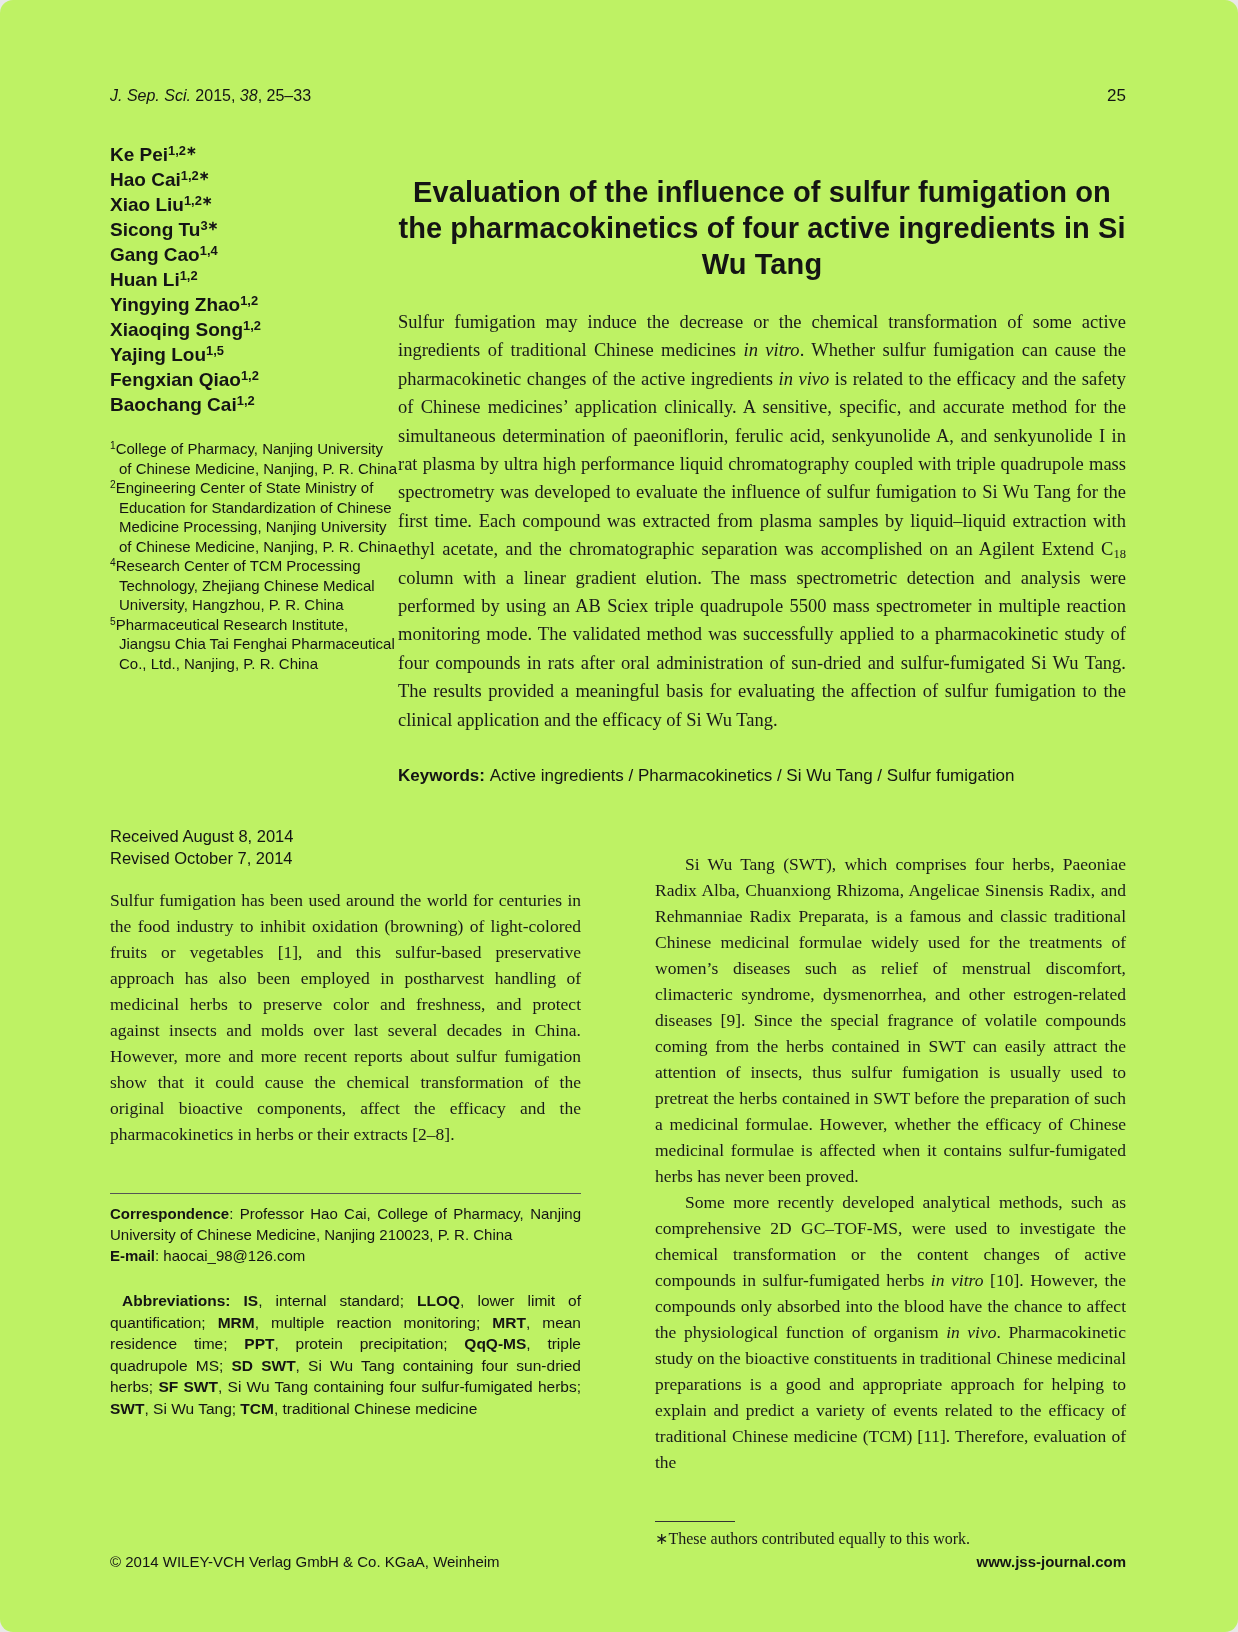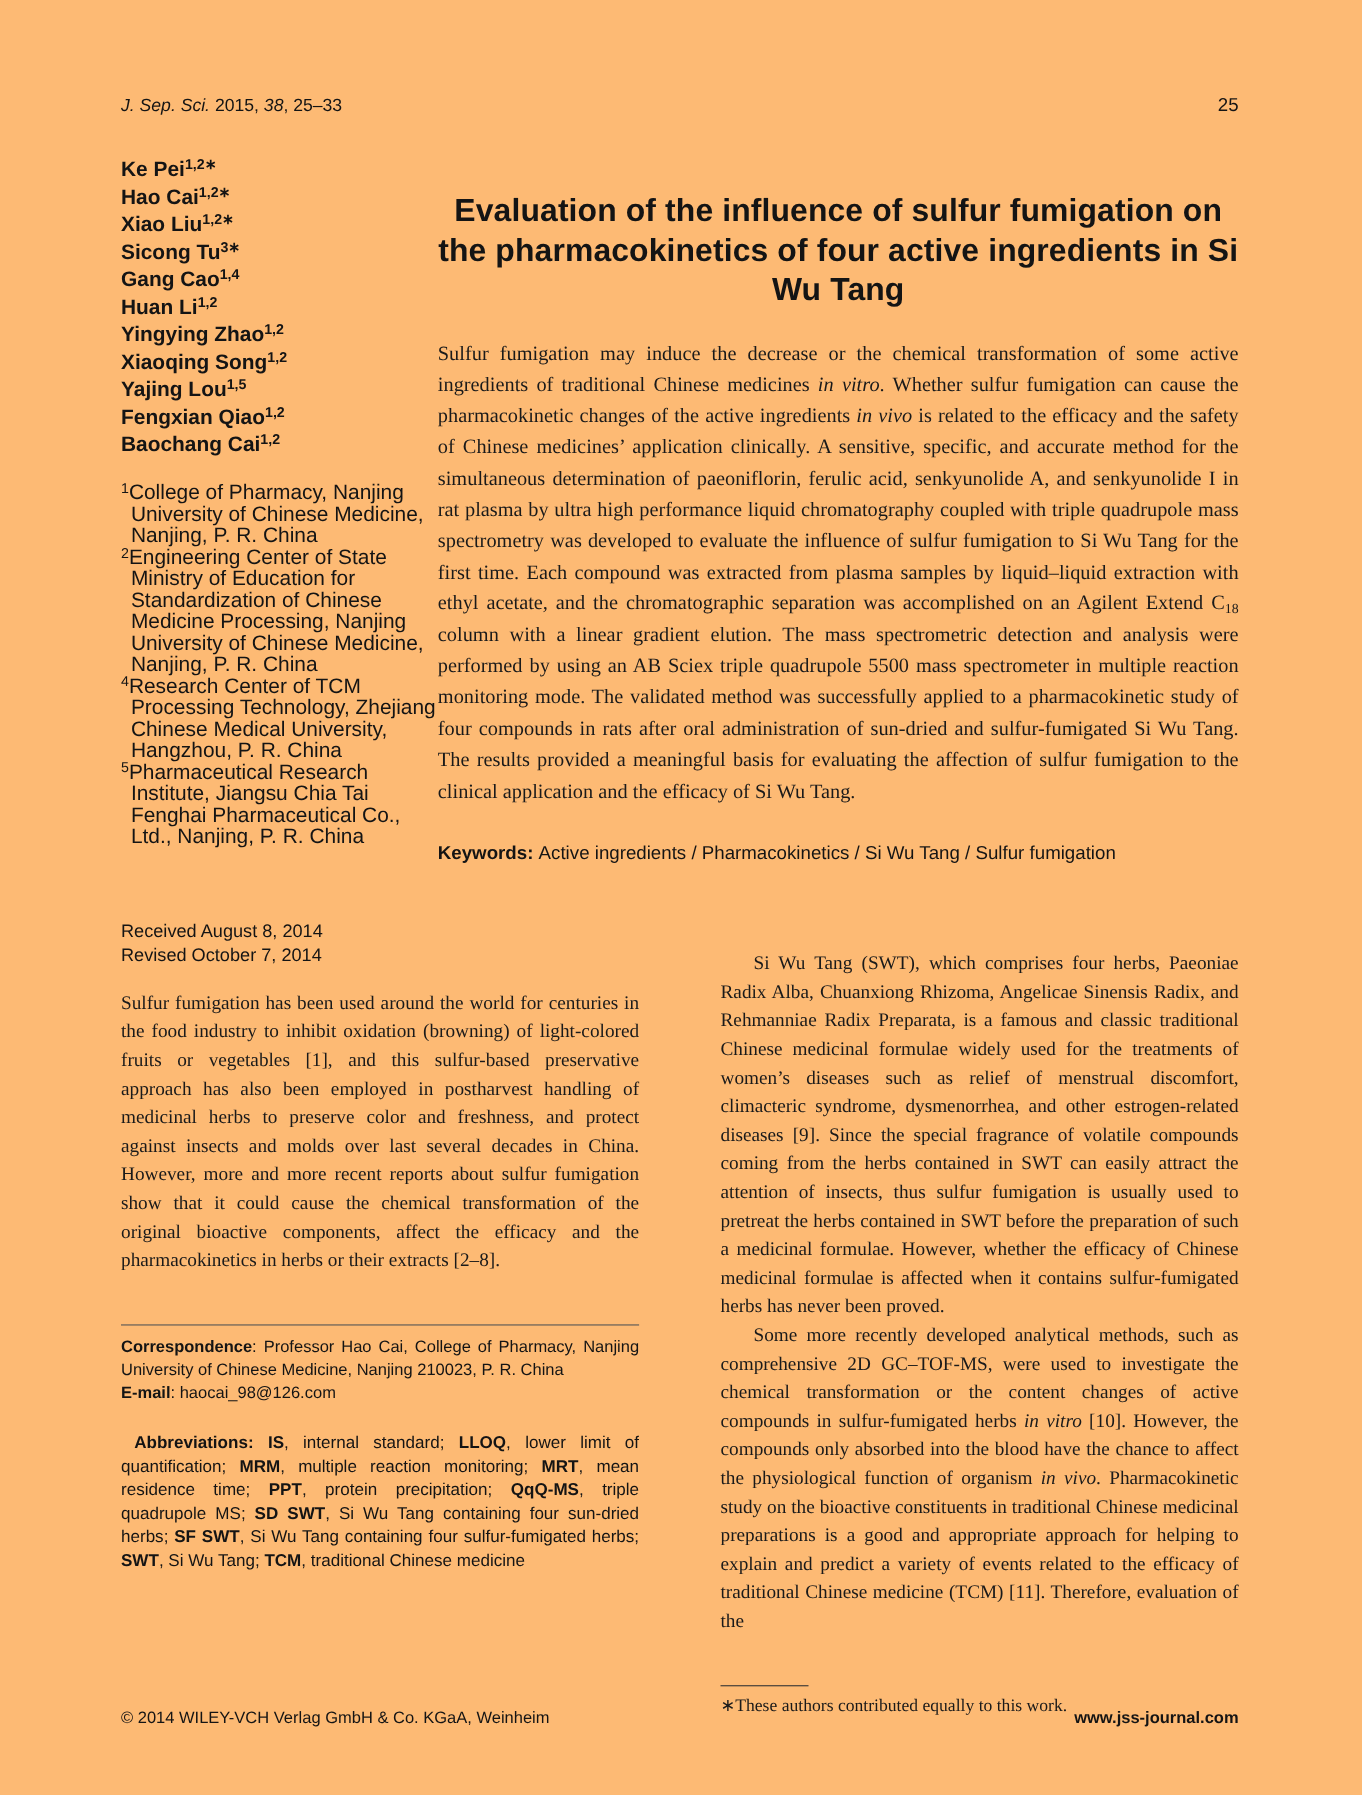--- a/index.html
+++ b/index.html
@@ -4,9 +4,9 @@
 <style>
   html,body{margin:0;padding:0;background:#e8e8e8;}
   .page{
-    width:1238px;height:1632px;background:#fdba74;position:relative;
+    width:1238px;height:1632px;background:#bef264;position:relative;
     box-sizing:border-box;padding:86px 112px 0 110px;
-    font-family:"Liberation Sans",sans-serif;color:#141414;overflow:hidden;
+    font-family:"Liberation Sans",sans-serif;color:#141414;overflow:hidden;border-radius:13px;
   }
   sup{font-size:68%;line-height:0;vertical-align:baseline;position:relative;top:-0.45em;}
   sub{font-size:68%;line-height:0;vertical-align:baseline;position:relative;top:0.25em;}

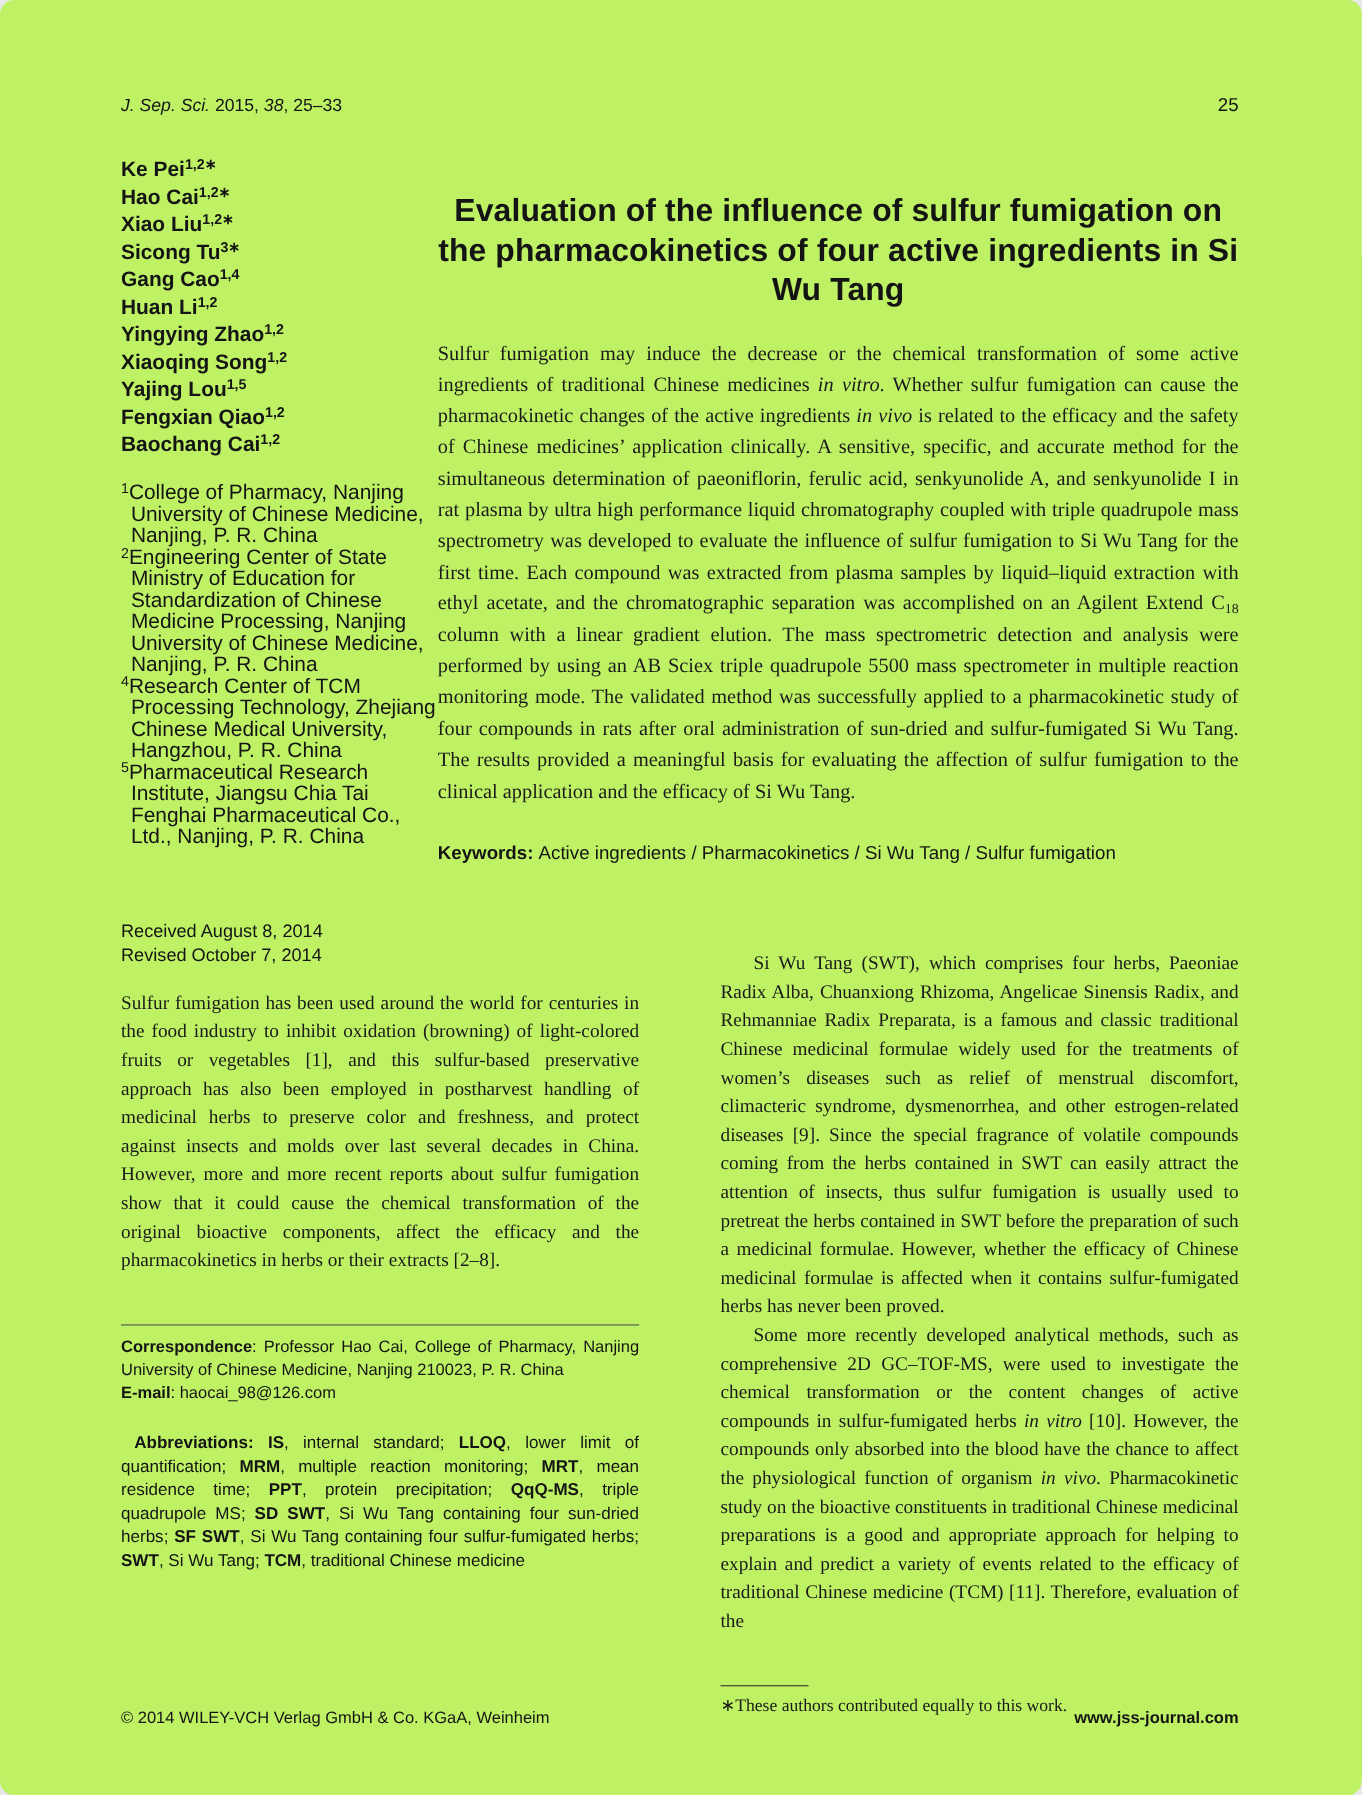--- a/index.html
+++ b/index.html
@@ -19,7 +19,7 @@
   
   .top{display:grid;grid-template-columns:288px 1fr;margin-top:36px;}
   .authors{font-weight:bold;font-size:19px;line-height:25px;}
-  .affils{margin-top:22px;font-size:19px;line-height:19.5px;}
+  .affils{margin-top:22px;font-size:15px;line-height:19.5px;}
   .affil{padding-left:9px;text-indent:-9px;}
   .article-type{font-size:24px;letter-spacing:.2px;}
   .title{font-size:29px;line-height:36px;font-weight:bold;margin:32px 0 0 0;letter-spacing:.1px;text-align:center;}

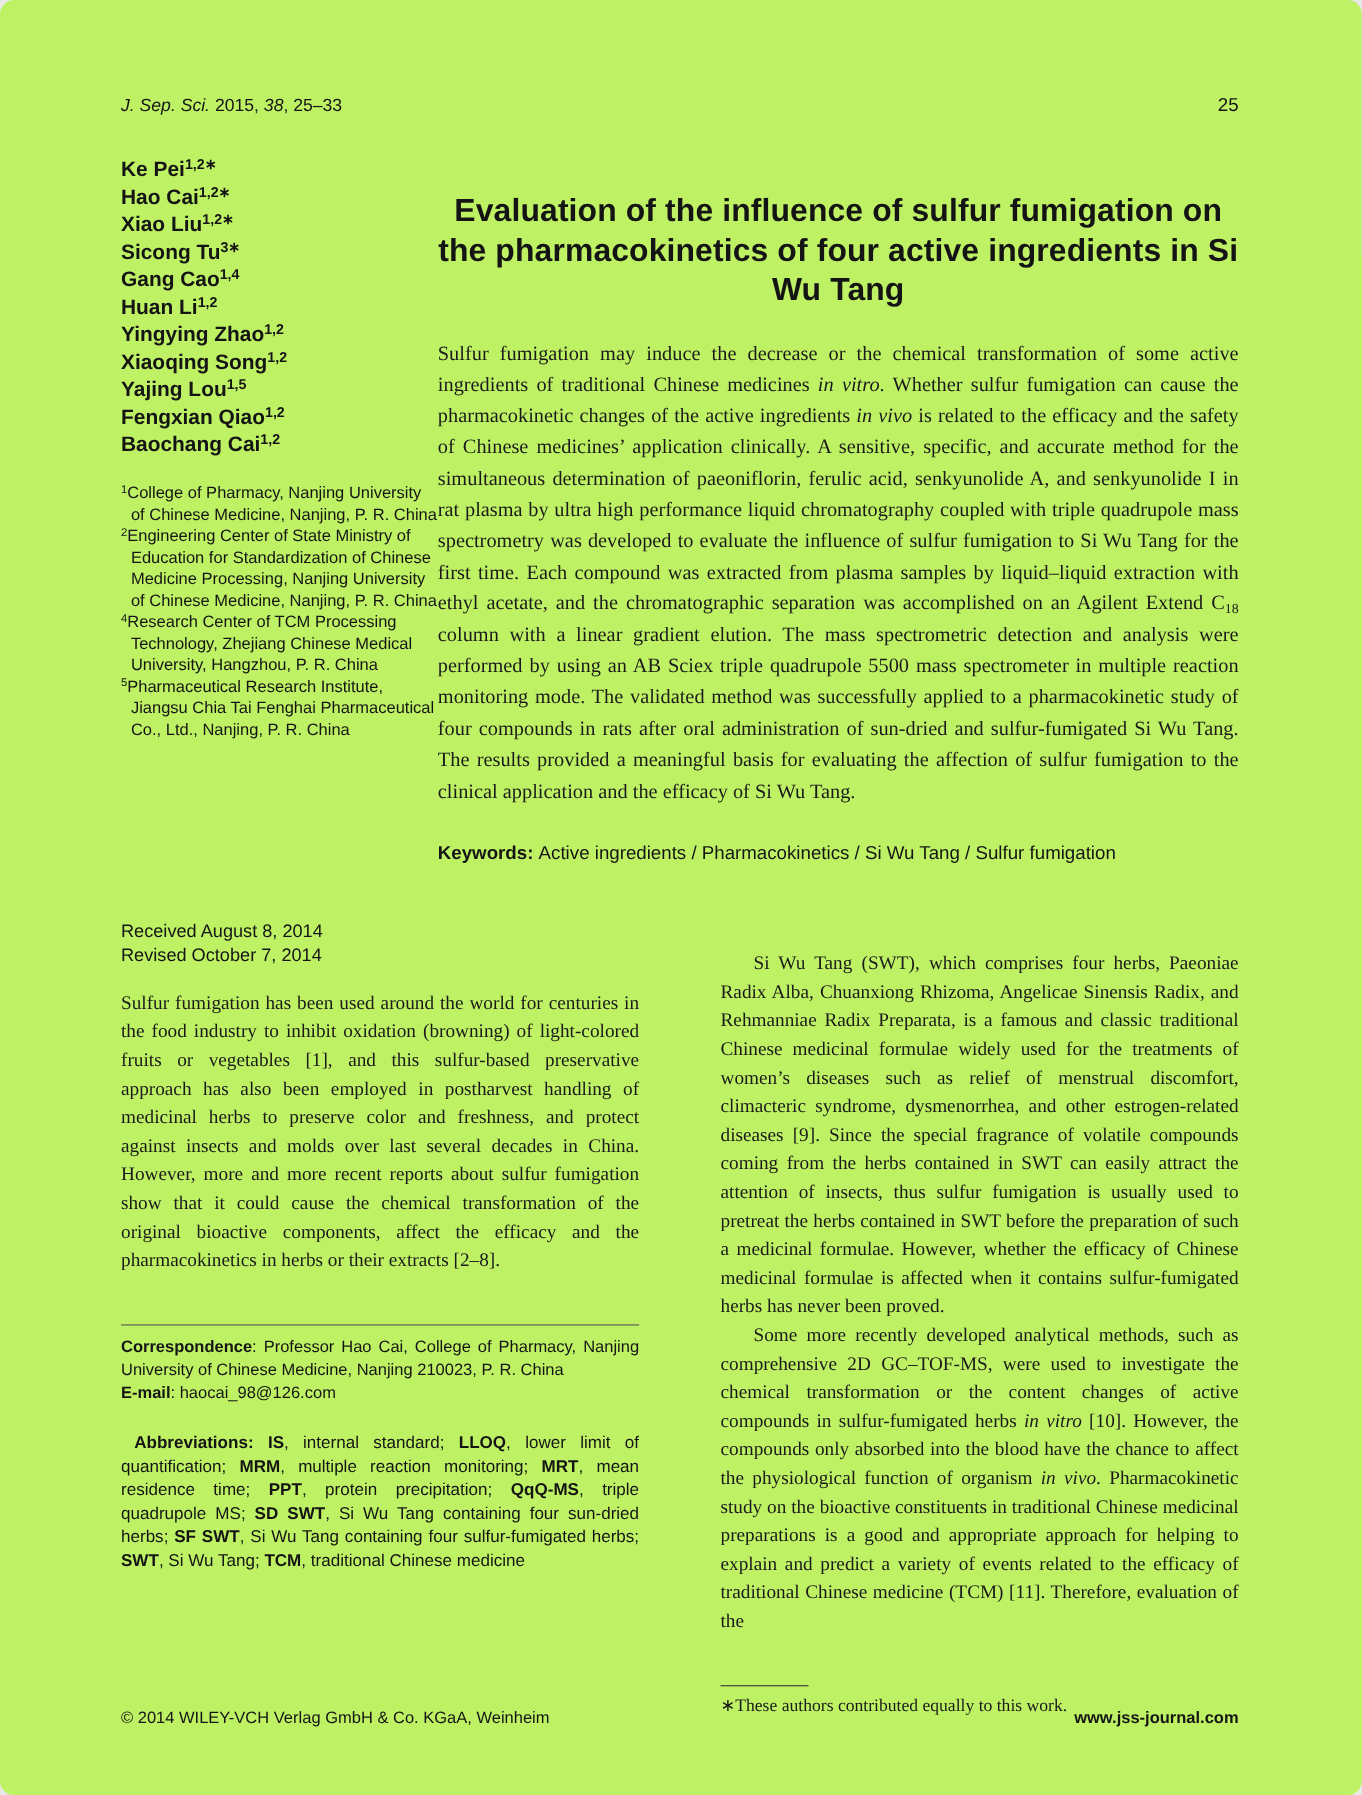--- a/index.html
+++ b/index.html
@@ -29,7 +29,7 @@
   .doi{font-size:17px;line-height:23px;}
 
   
-  .bottom{display:grid;grid-template-columns:1fr 1fr;column-gap:74px;margin-top:49px;}
+  .bottom{display:grid;grid-template-columns:1fr 1fr;column-gap:74px;margin-top:38px;}
   .dates{font-size:16.5px;line-height:22px;}
   .section-heading{font-size:21px;font-weight:bold;margin:26px 0 0 0;}
   .section-heading .hsp{margin-left:18px;}

